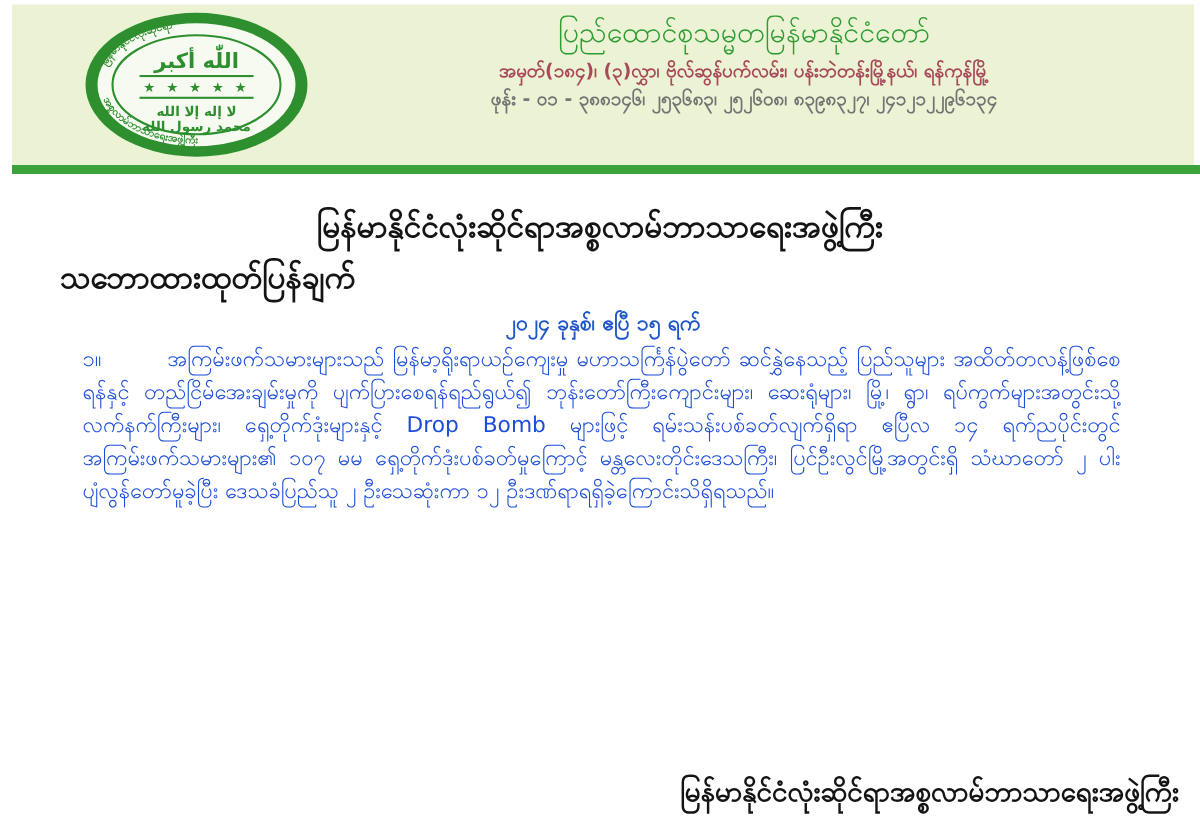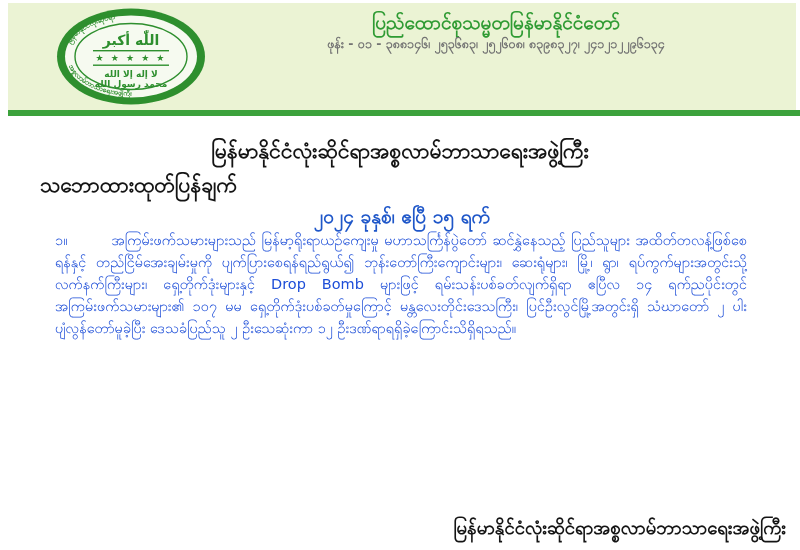--- a/index.html
+++ b/index.html
@@ -26,7 +26,7 @@
     position:absolute; left:200px; right:12px; top:7px; text-align:center;
   }
   .state-name {
-    color:#2f9b33; font-weight:bold; font-size:19px; line-height:25px;
+    color:#2f9b33; font-weight:normal; font-size:19px; line-height:25px;
   }
   .org-name {
     color:#2f9b33; font-weight:bold; font-size:17.5px; line-height:24px;

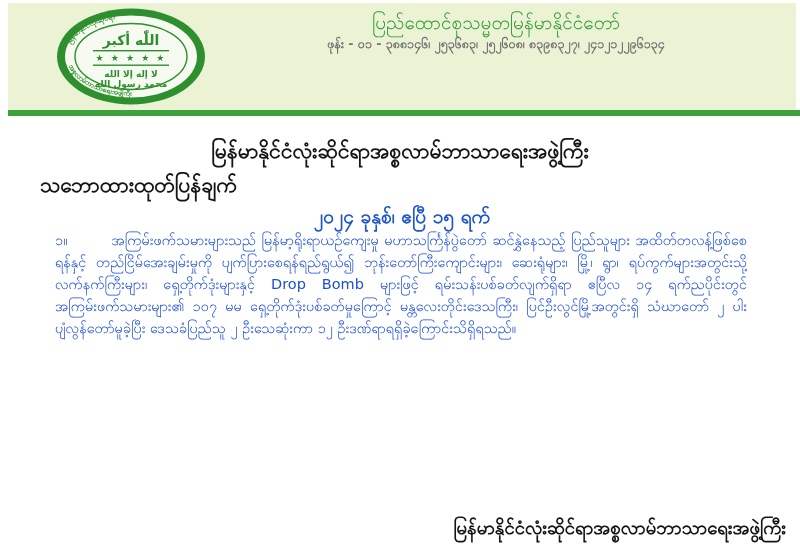--- a/index.html
+++ b/index.html
@@ -97,6 +97,7 @@
   </div>
   <div class="header-text">
     <div class="state-name">ပြည်ထောင်စုသမ္မတမြန်မာနိုင်ငံတော်</div>
+    <div class="org-address">အမှတ်(၁၈၄)၊ (၃)လွှာ၊ ဗိုလ်ဆွန်ပက်လမ်း၊ ပန်းဘဲတန်းမြို့နယ်၊ ရန်ကုန်မြို့</div>
     <div class="org-phone">ဖုန်း - ၀၁ - ၃၈၈၁၄၆၊ ၂၅၃၆၈၃၊ ၂၅၂၆၀၈၊ ၈၃၉၈၃၂၇၊ ၂၄၁၂၁၂၂၉၆၁၃၄</div>
   </div>
 </div>

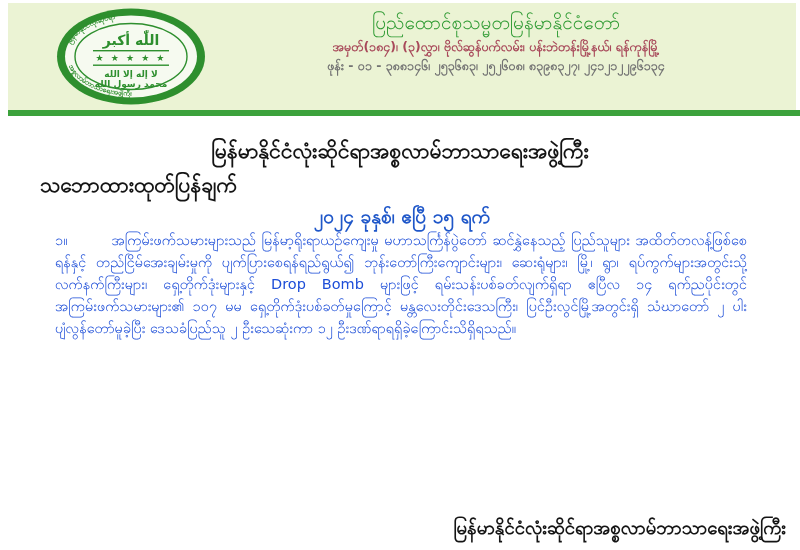--- a/index.html
+++ b/index.html
@@ -48,7 +48,7 @@
   }
   .date-line {
     position:absolute; left:40px; right:36px; top:203px; text-align:center;
-    color:#1f57c9; font-weight:bold; font-size:19px; line-height:26px;
+    color:#1f57c9; font-weight:bold; font-size:14px; line-height:26px;
   }
   .paragraphs {
     position:absolute; left:55px; width:692px; top:229px;

